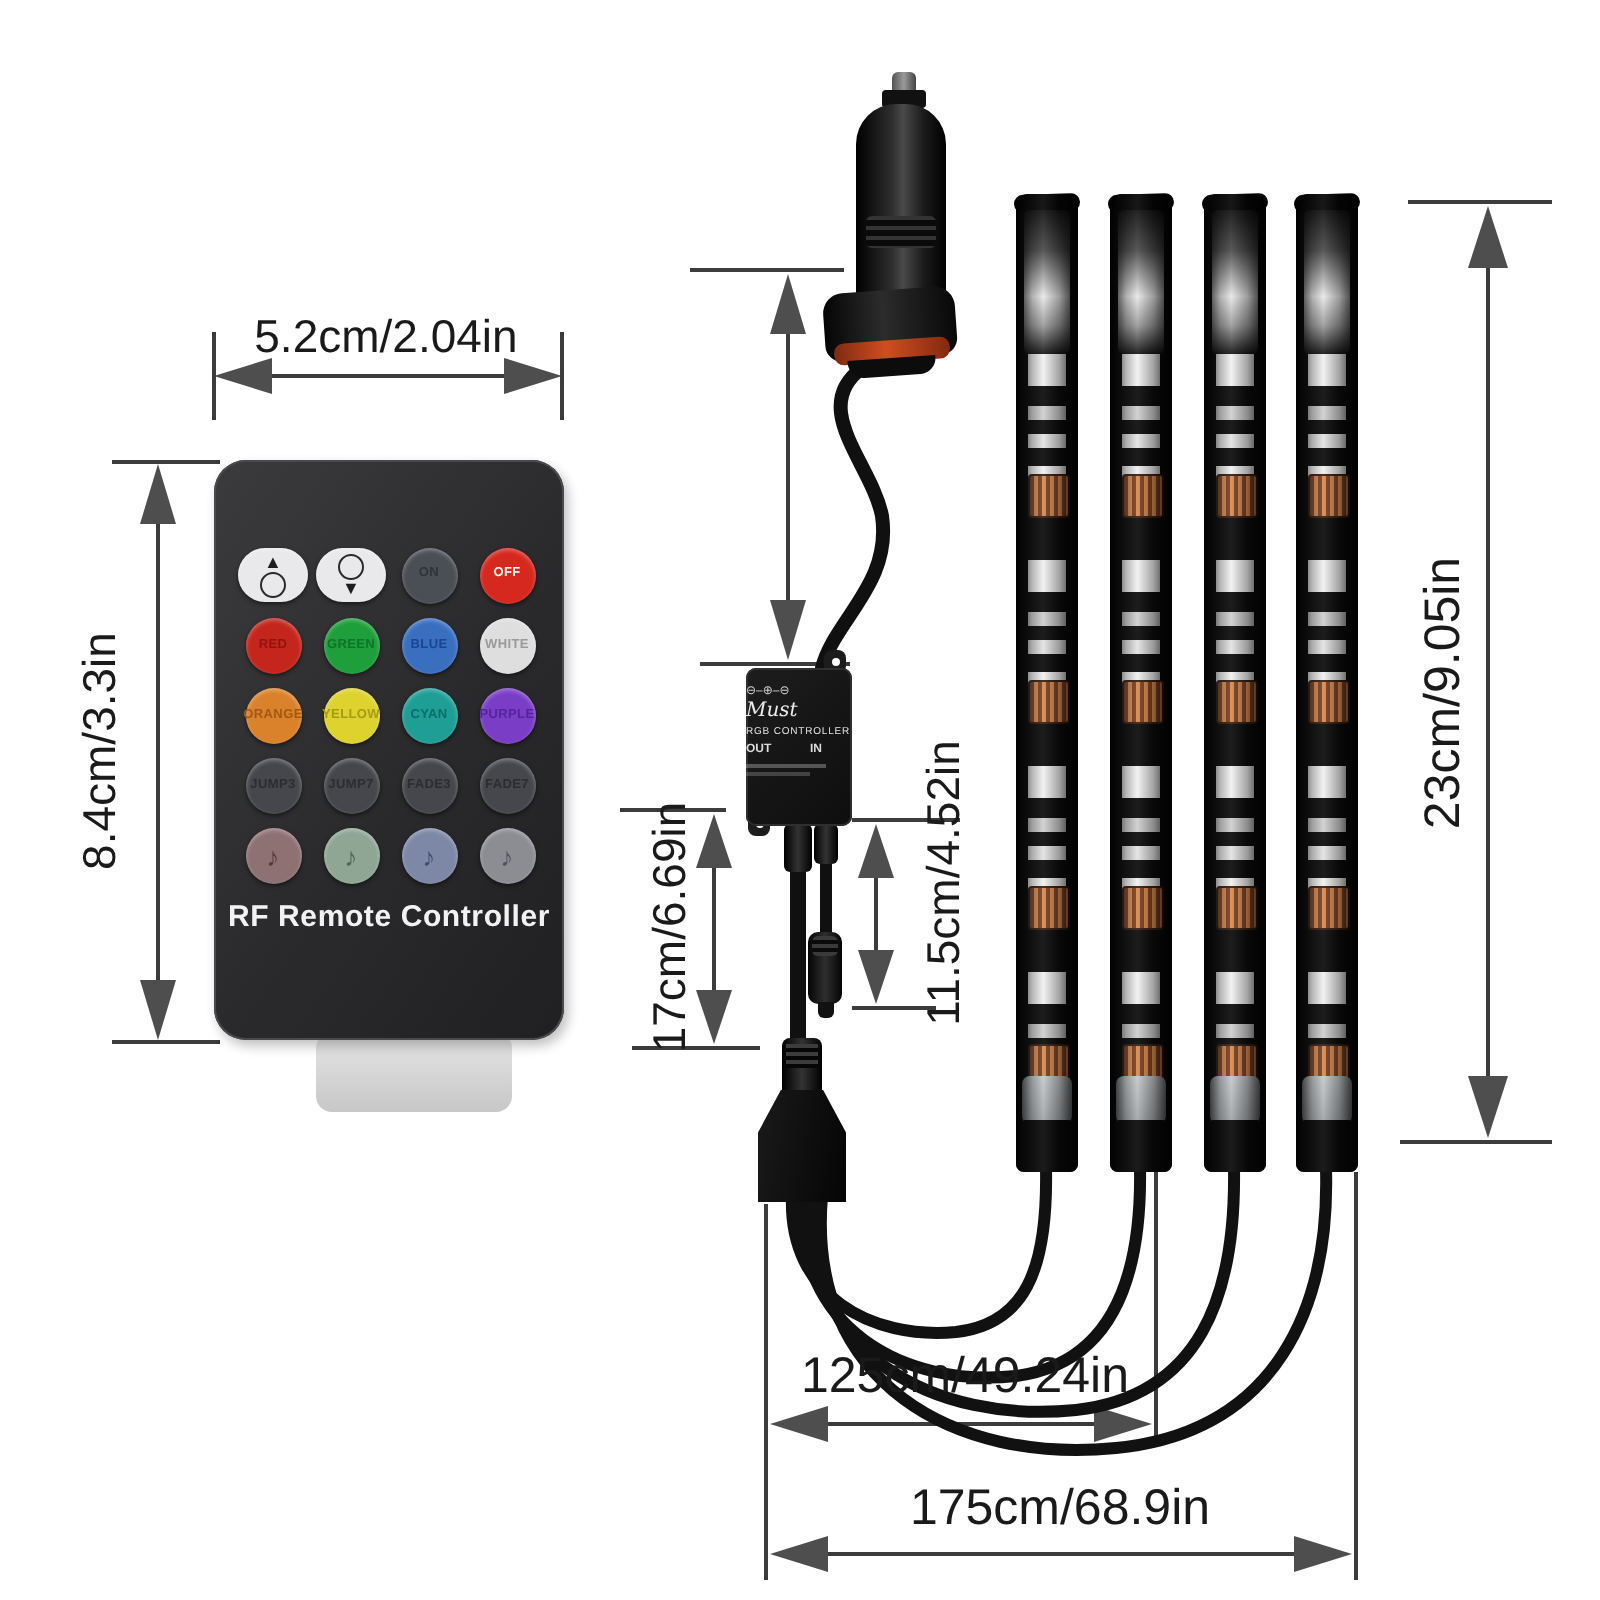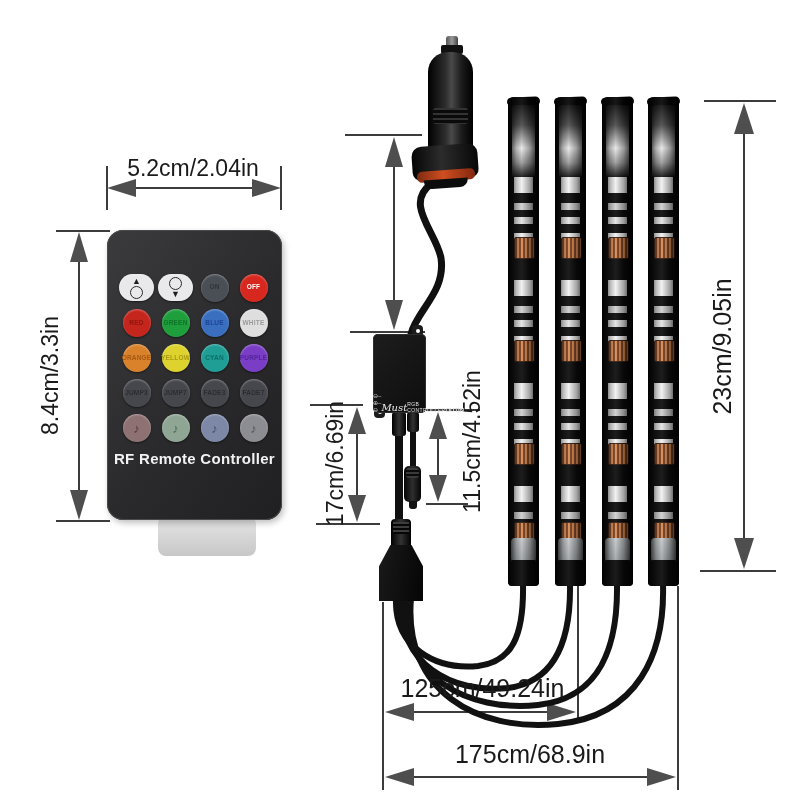--- a/index.html
+++ b/index.html
@@ -48,8 +48,8 @@
   .ear{width:11px;height:12px;background:#1c1c1c;border-radius:4px;}
   .ear::after{content:"";display:block;width:4px;height:4px;border-radius:50%;background:#fff;margin:4px auto 0;}
   .box{left:373px;top:334px;width:53px;height:79px;background:linear-gradient(135deg,#1d1d1d,#0e0e0e);
-       border-radius:5px;box-shadow:inset 0 0 0 1px #2f2f2f;display:flex;flex-direction:row;
-       align-items:flex-end;justify-content:flex-start;z-index:2;}
+       border-radius:5px;box-shadow:inset 0 0 0 1px #2f2f2f;display:flex;flex-direction:column;
+       align-items:flex-start;justify-content:flex-start;z-index:2;}
   .box .polarity{color:#cfcfcf;font-size:6px;margin-top:7px;letter-spacing:0;}
   .box .logo{color:#eaeaea;font-size:10px;font-style:italic;font-family:"DejaVu Serif",serif;margin-top:1px;}
   .box .title{color:#e2e2e2;font-size:5px;letter-spacing:.4px;margin-top:2px;}

